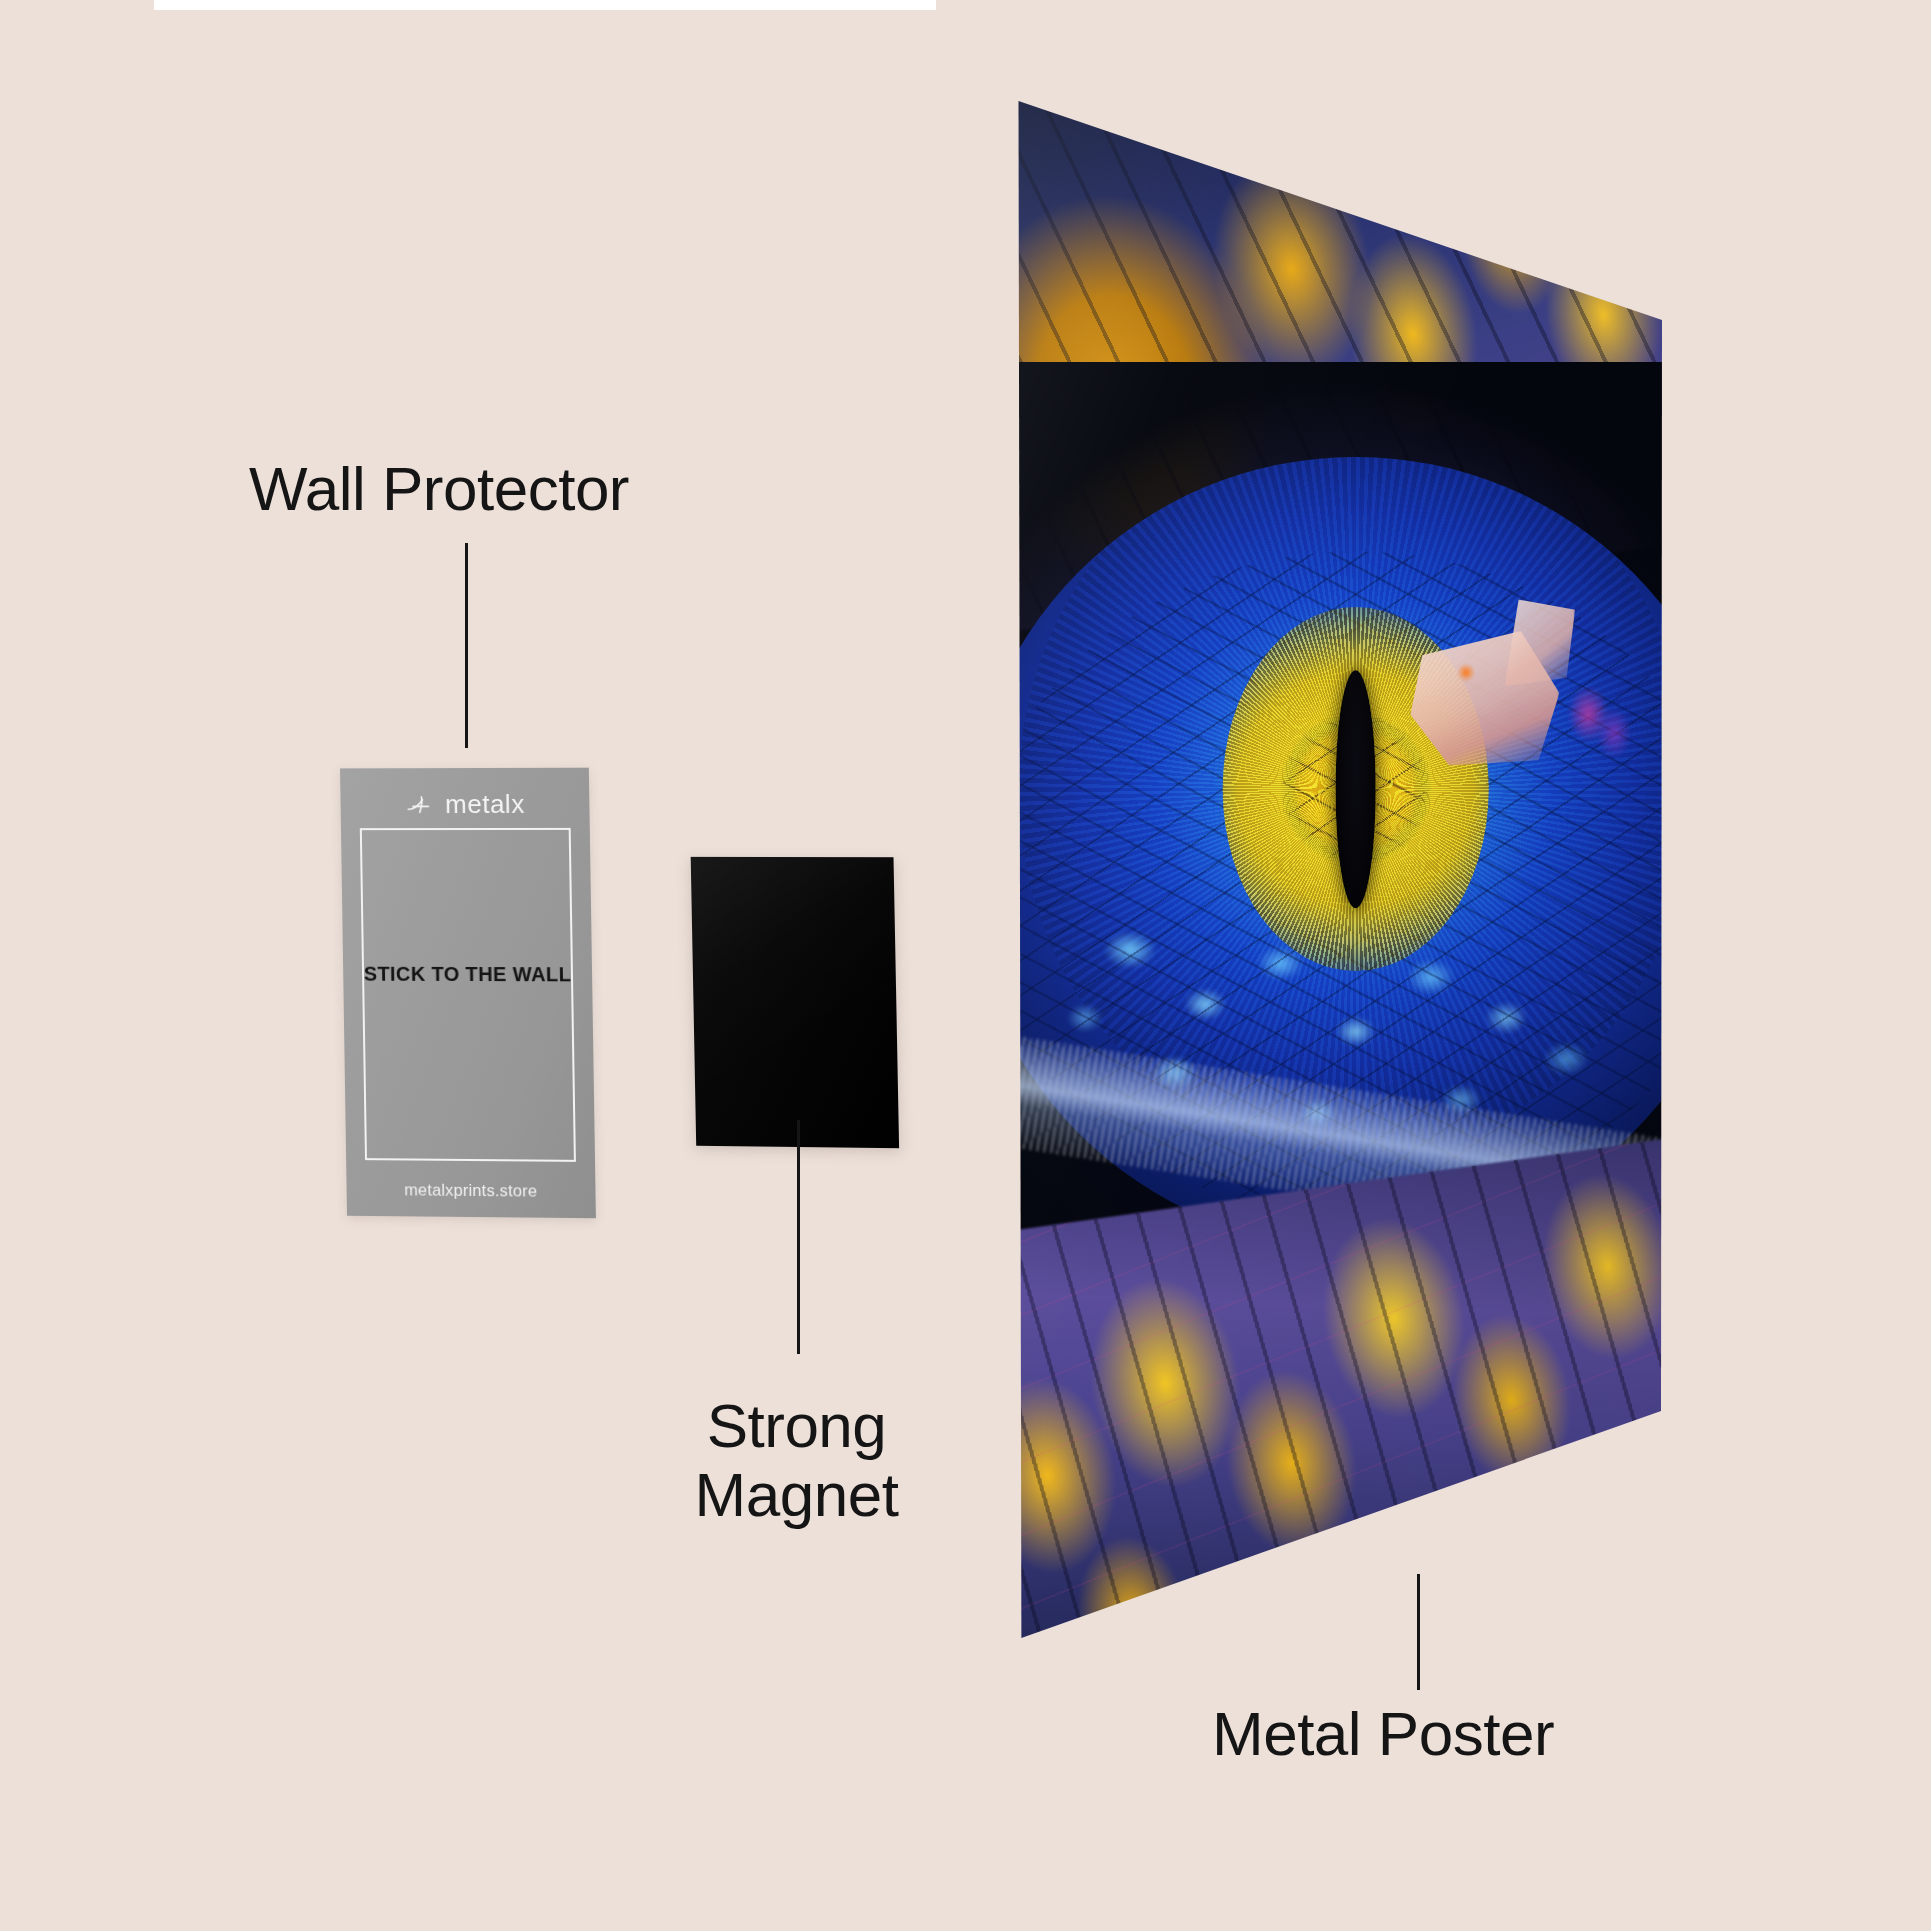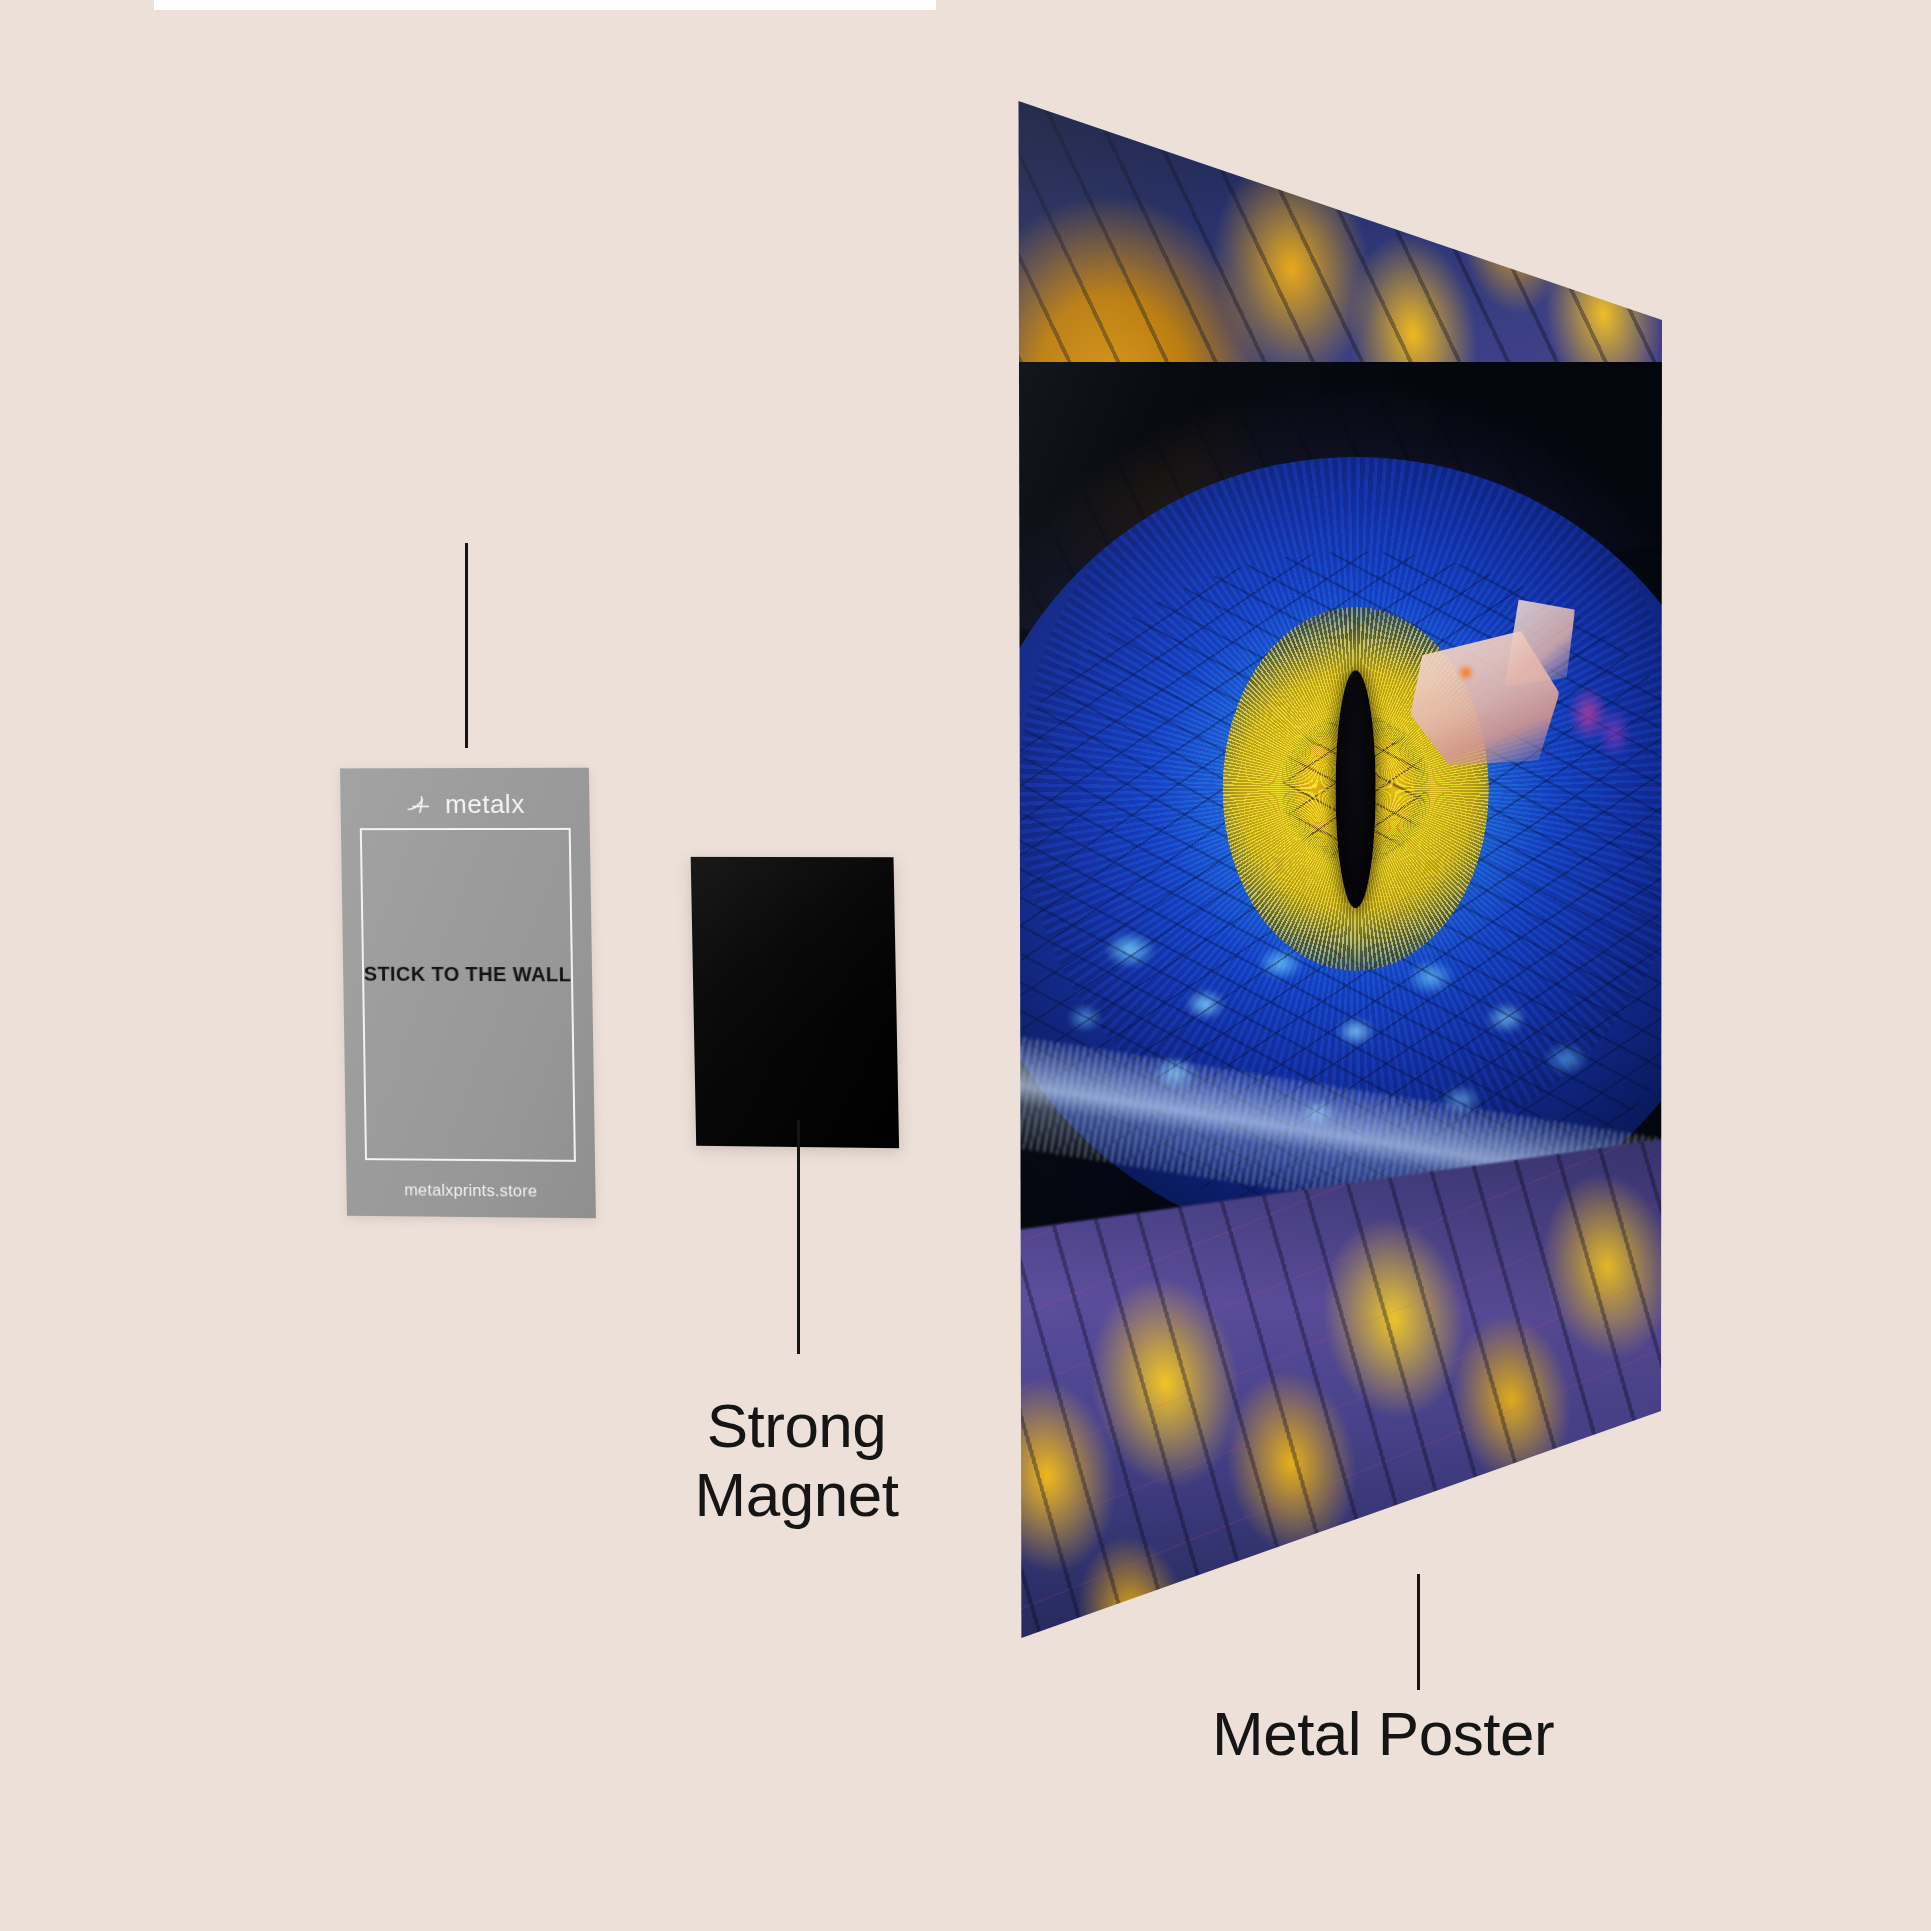--- a/index.html
+++ b/index.html
@@ -374,6 +374,7 @@
 
   <div class="top-notch"></div>
 
+  <div class="label" id="label-wall-protector">Wall Protector</div>
   <div class="leader" id="leader-wall-protector"></div>
 
   <div class="protector-wrap">

